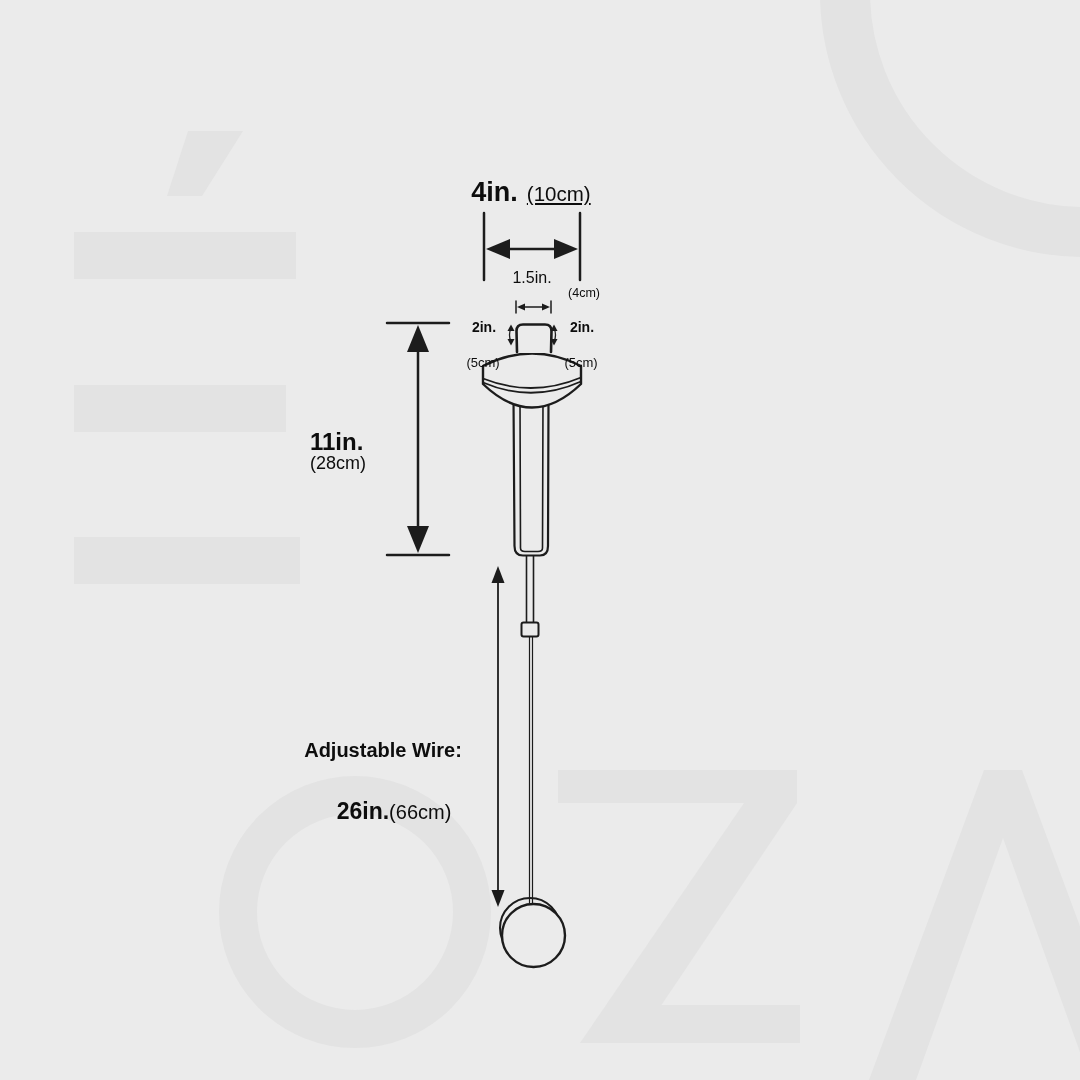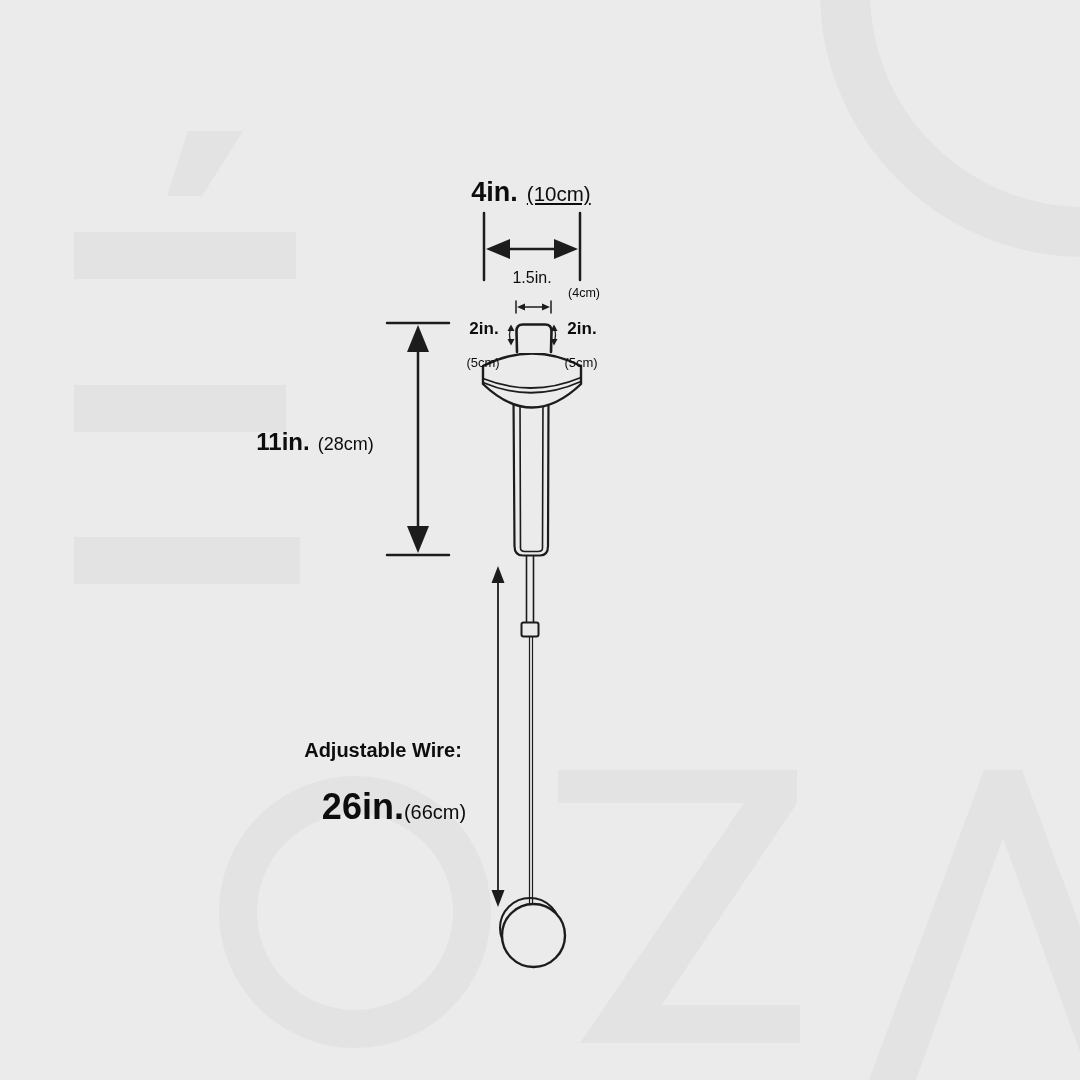--- a/index.html
+++ b/index.html
@@ -24,7 +24,7 @@
   .dim-width .met{font-size:20.5px;margin-left:9px;text-decoration:underline;}
   .dim-inner-imp{left:532px;top:270px;font-size:16px;font-weight:normal;}
   .dim-inner-met{left:540px;top:287px;font-size:12.5px;margin-left:44px;}
-  .dim-offset-imp{font-size:17px;font-weight:bold;}
+  .dim-offset-imp{font-size:14px;font-weight:bold;}
   .dim-offset-met{font-size:13px;margin-top:20px;}
   .off-l-imp{left:484px;top:320px;}
   .off-l-met{left:483px;top:336px;}

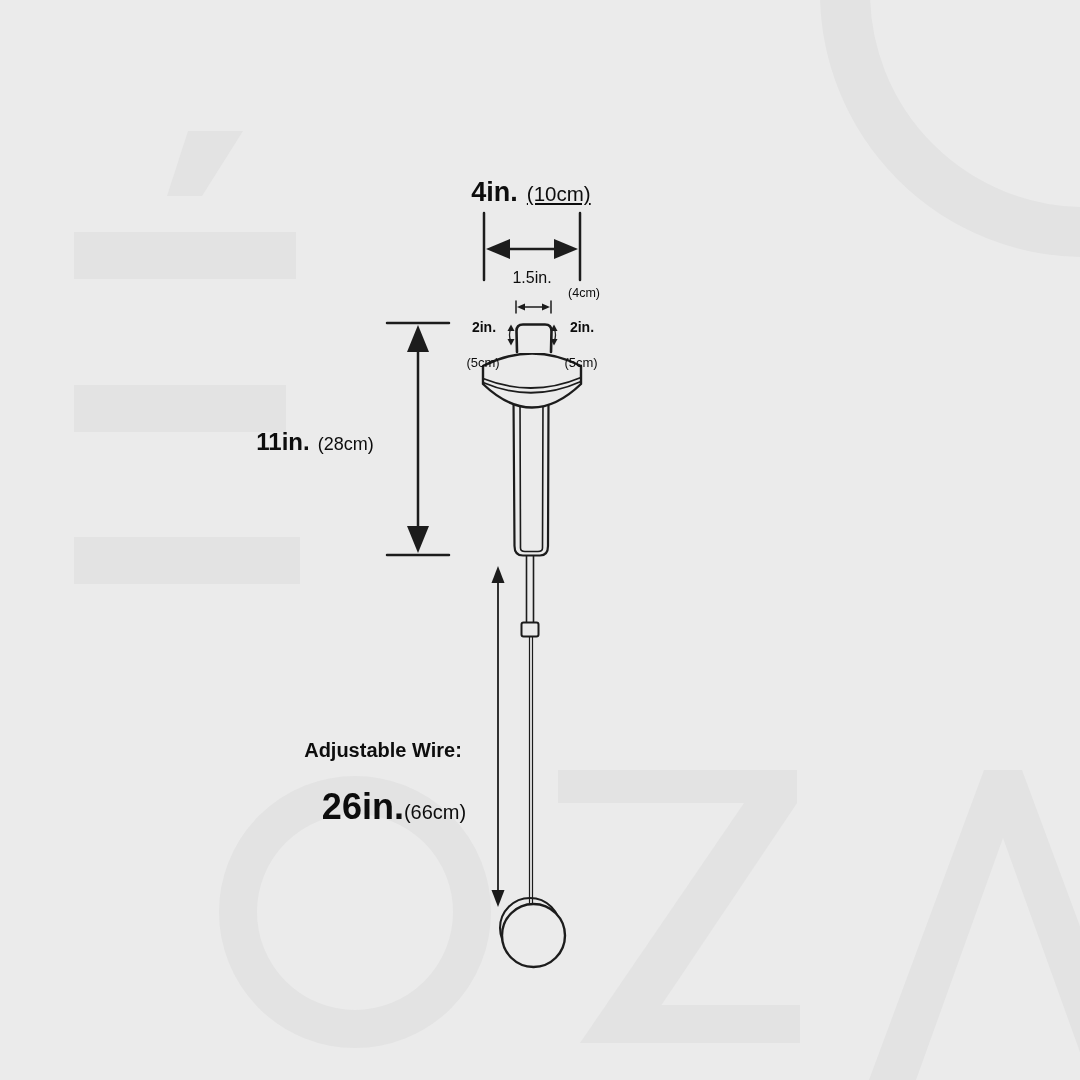--- a/index.html
+++ b/index.html
@@ -30,7 +30,7 @@
   .off-l-met{left:483px;top:336px;}
   .off-r-imp{left:582px;top:320px;}
   .off-r-met{left:581px;top:336px;}
-  .dim-height{left:315px;top:430px;}
+  .dim-height{left:334px;top:430px;flex-direction:column;}
   .dim-height .imp{font-size:24px;font-weight:bold;}
   .dim-height .met{font-size:18px;margin-left:8px;text-align:center;}
   .wire-heading{left:383px;top:740px;font-size:20px;font-weight:bold;}

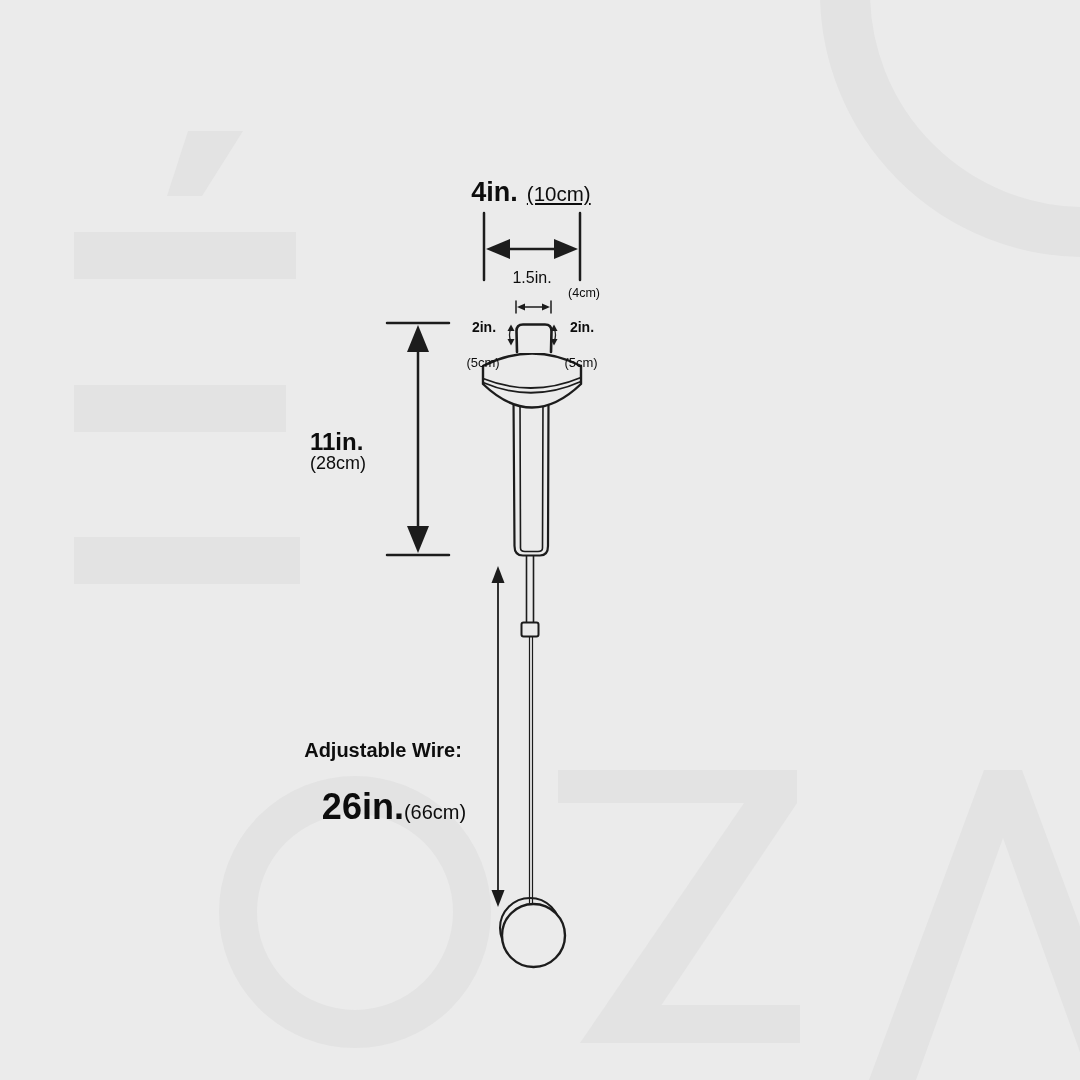--- a/index.html
+++ b/index.html
@@ -35,7 +35,7 @@
   .dim-height .met{font-size:18px;margin-left:8px;text-align:center;}
   .wire-heading{left:383px;top:740px;font-size:20px;font-weight:bold;}
   .dim-wire{left:394px;top:762px;}
-  .dim-wire .imp{font-size:36px;font-weight:bold;}
+  .dim-wire .imp{font-size:23px;font-weight:bold;}
   .dim-wire .met{font-size:20px;margin-top:40px;}
 </style>
 </head>

